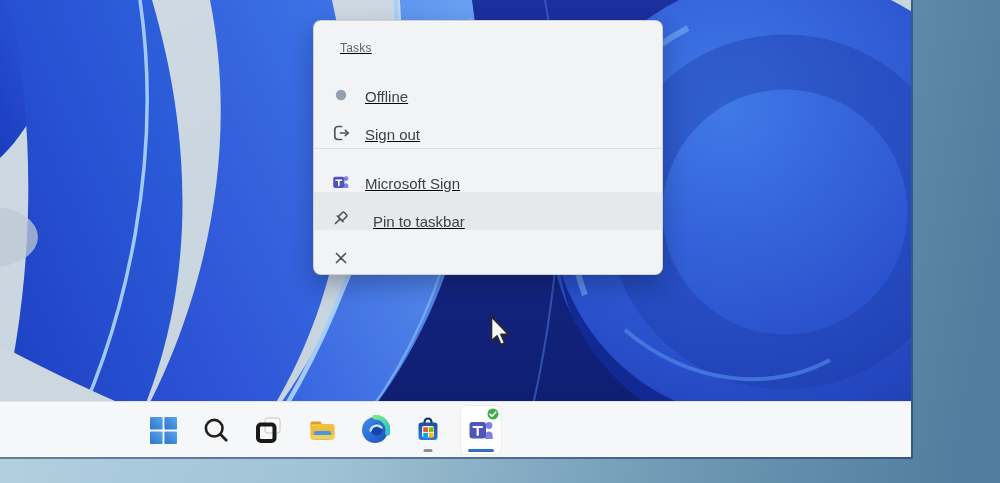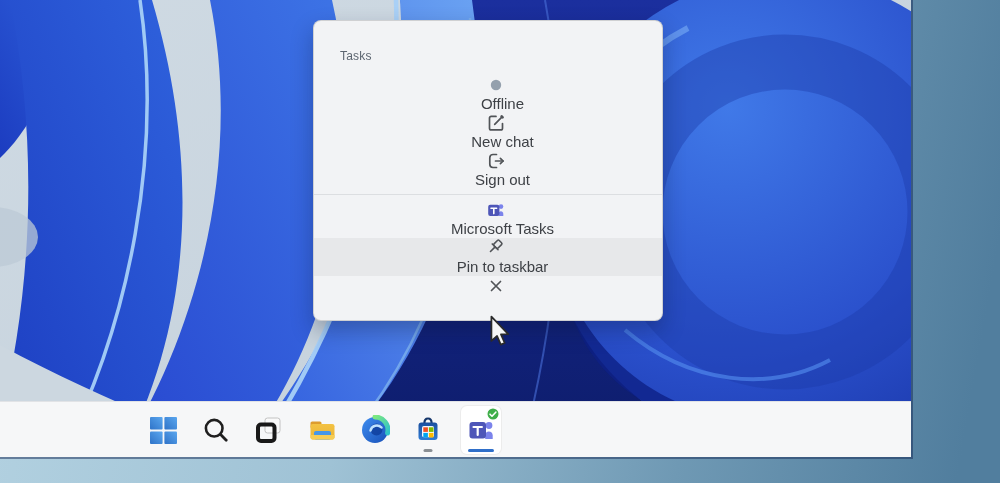--- a/index.html
+++ b/index.html
@@ -38,7 +38,7 @@
     position:absolute; left:313px; top:20px; width:350px;
     background:#f2f3f5; border:1px solid rgba(0,0,0,.14); border-radius:8px;
     box-shadow:0 10px 22px rgba(10,20,50,.30);
-    padding:28px 0 6px 0; overflow:hidden;
+    padding:20px 0 6px 0; overflow:hidden;text-decoration:underline;
   }
   .menu-header{
     padding:0 0 12px 26px; font-size:12px; color:#5c6570; letter-spacing:.2px;

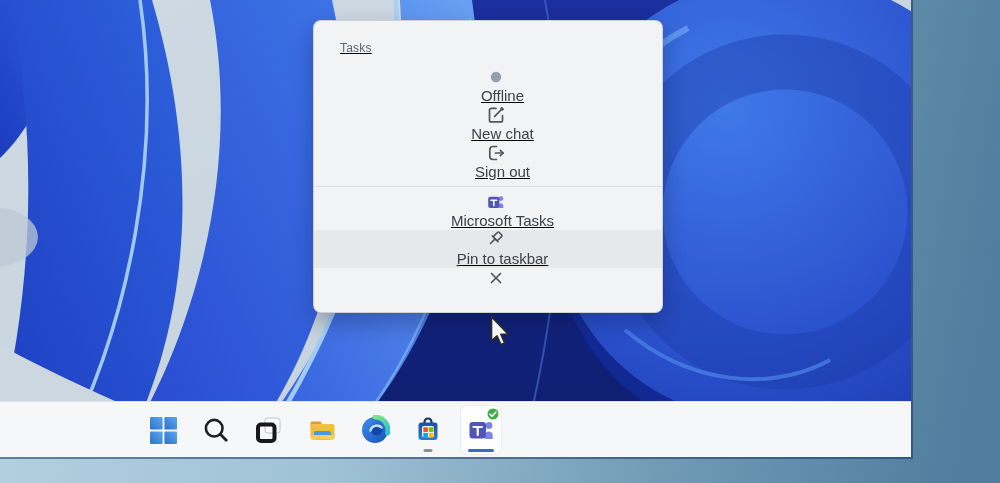--- a/index.html
+++ b/index.html
@@ -44,7 +44,7 @@
     padding:0 0 12px 26px; font-size:12px; color:#5c6570; letter-spacing:.2px;
   }
   .menu-item{
-    height:38px; display:flex; align-items:center; padding-left:16px;flex-direction:column;
+    height:38px; display:flex; align-items:flex-end; padding-left:16px;
   }
   .menu-item.hl{ background:#e7e8ea; }
   .mi-icon{ width:22px; height:20px; display:flex; align-items:center; justify-content:center; }

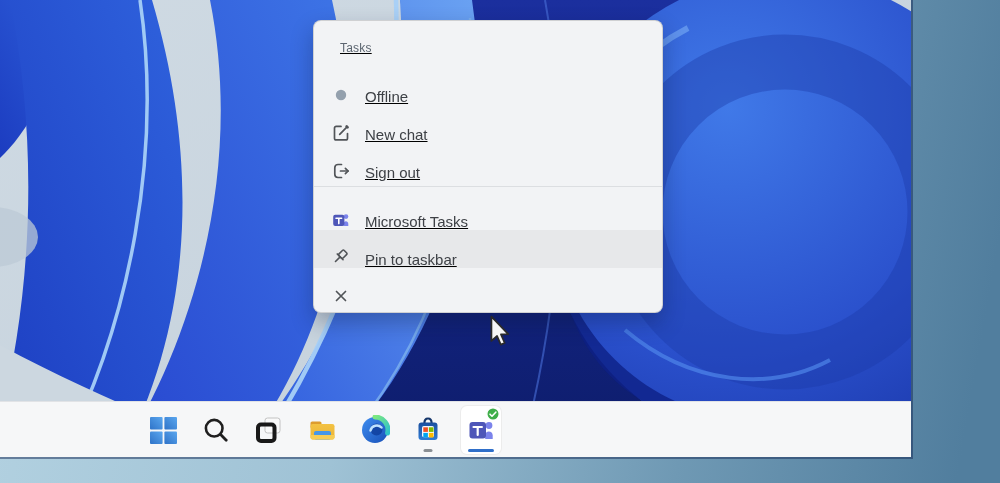--- a/index.html
+++ b/index.html
@@ -123,16 +123,6 @@
       <span class="mi-label">Offline</span>
     </div>
 
-    <div class="menu-item">
-      <span class="mi-icon">
-        <svg width="20" height="20" viewBox="0 0 20 20" fill="none" stroke="#515458" stroke-width="1.7" stroke-linecap="round">
-          <path d="M16.5 10.5v4.7a1.7 1.7 0 0 1-1.7 1.7H5.2a1.7 1.7 0 0 1-1.7-1.7V5.1a1.7 1.7 0 0 1 1.7-1.7H10"></path>
-          <path d="M8.7 11.3 L16.3 3.7"></path>
-          <path d="M15.6 3.4 l1 1" stroke-width="2.6"></path>
-        </svg>
-      </span>
-      <span class="mi-label">New chat</span>
-    </div>
 
 
     <div class="menu-item">

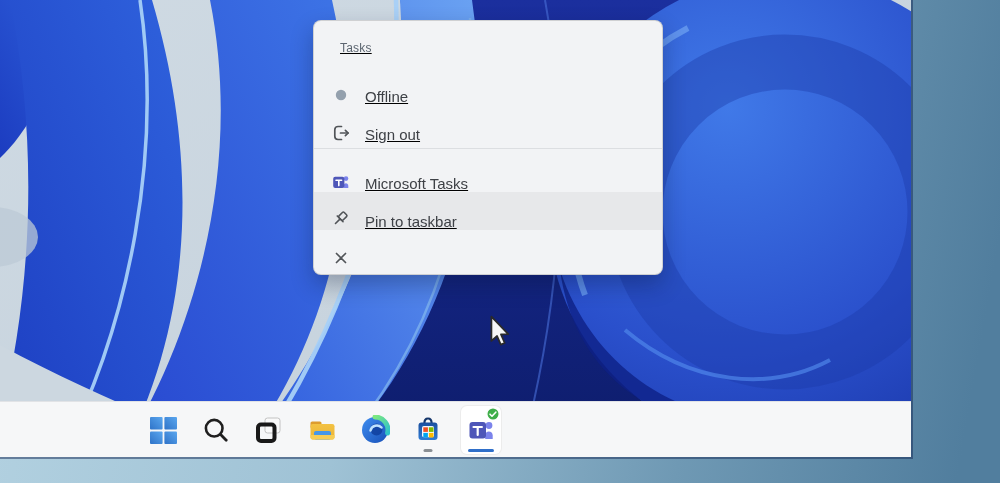--- a/index.html
+++ b/index.html
@@ -148,7 +148,7 @@
           <path d="M5 8.2 h5.6 M7.8 8.2 v5.4" stroke="#ffffff" stroke-width="1.6" stroke-linecap="round"></path>
         </svg>
       </span>
-      <span class="mi-label">Microsoft Tasks</span>
+      <span class="mi-label">Microsoft Sign</span>
     </div>
 
     <div class="menu-item hl">

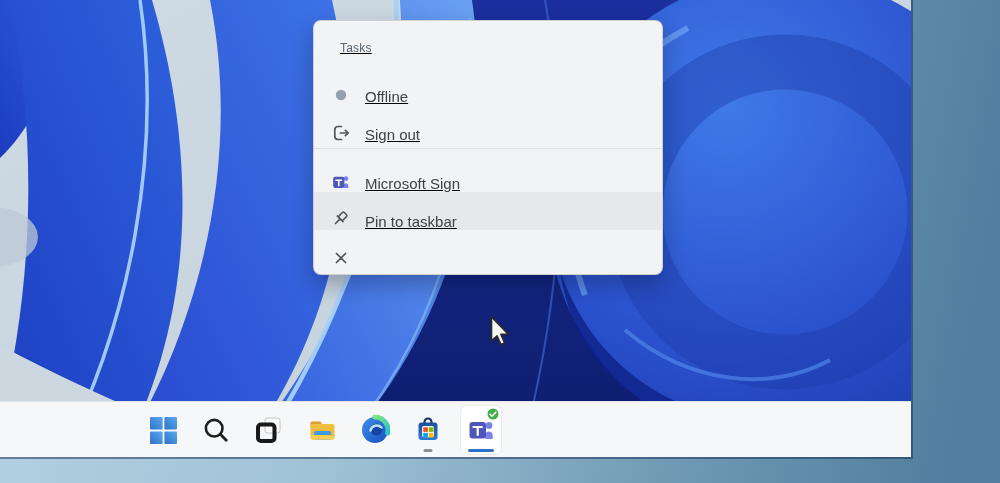--- a/index.html
+++ b/index.html
@@ -46,7 +46,7 @@
   .menu-item{
     height:38px; display:flex; align-items:flex-end; padding-left:16px;
   }
-  .menu-item.hl{ background:#e7e8ea; }
+  .menu-item.hl{ background:#e7e8ea;gap:8px; }
   .mi-icon{ width:22px; height:20px; display:flex; align-items:center; justify-content:center; }
   .mi-label{ margin-left:13px; font-size:15px; color:#3e4146; }
   .menu-divider{ height:1px; background:#dcdee1; margin:5px 0; }

